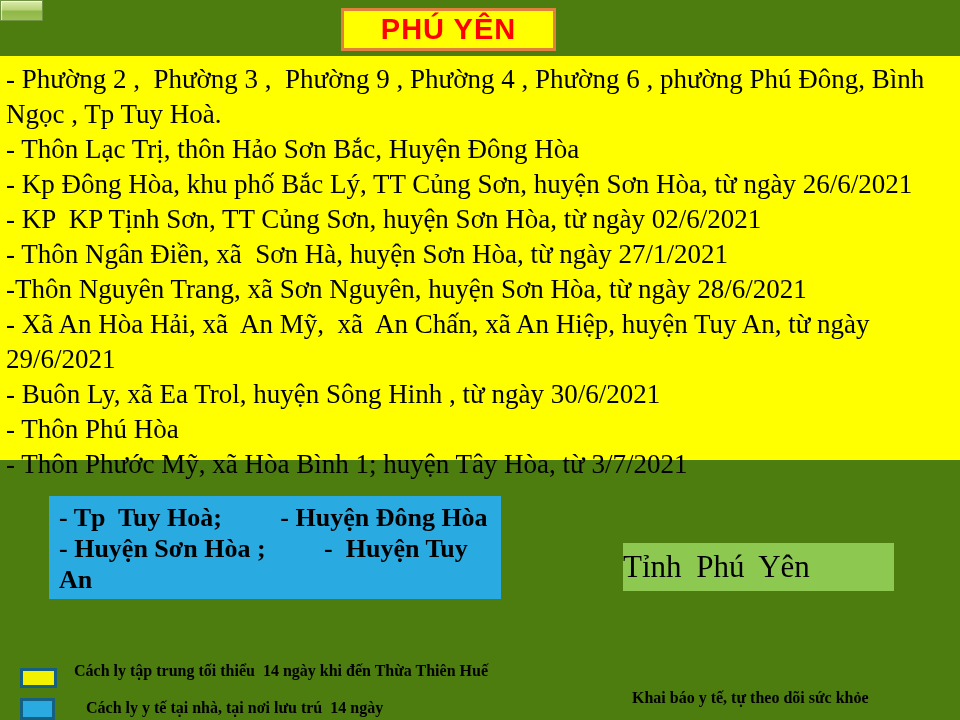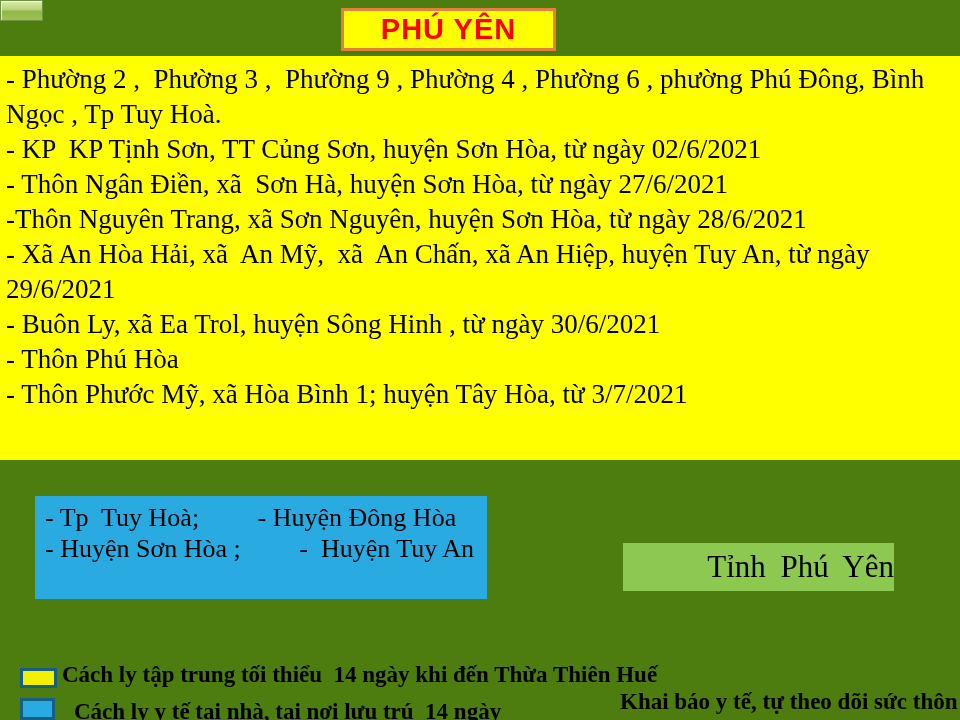--- a/index.html
+++ b/index.html
@@ -113,6 +113,7 @@
 
   <div id="main-box">
     <div class="line">- Phường 2 ,  Phường 3 ,  Phường 9 , Phường 4 , Phường 6 , phường Phú Đông, Bình Ngọc , Tp Tuy Hoà.</div>
+    <div class="line">- Thôn Lạc Trị, thôn Hảo Sơn Bắc, Huyện Đông Hòa</div>
     <div class="line">- KP  KP Tịnh Sơn, TT Củng Sơn, huyện Sơn Hòa, từ ngày 02/6/2021</div>
     <div class="line">- Thôn Ngân Điền, xã  Sơn Hà, huyện Sơn Hòa, từ ngày 27/6/2021</div>
     <div class="line">-Thôn Nguyên Trang, xã Sơn Nguyên, huyện Sơn Hòa, từ ngày 28/6/2021</div>

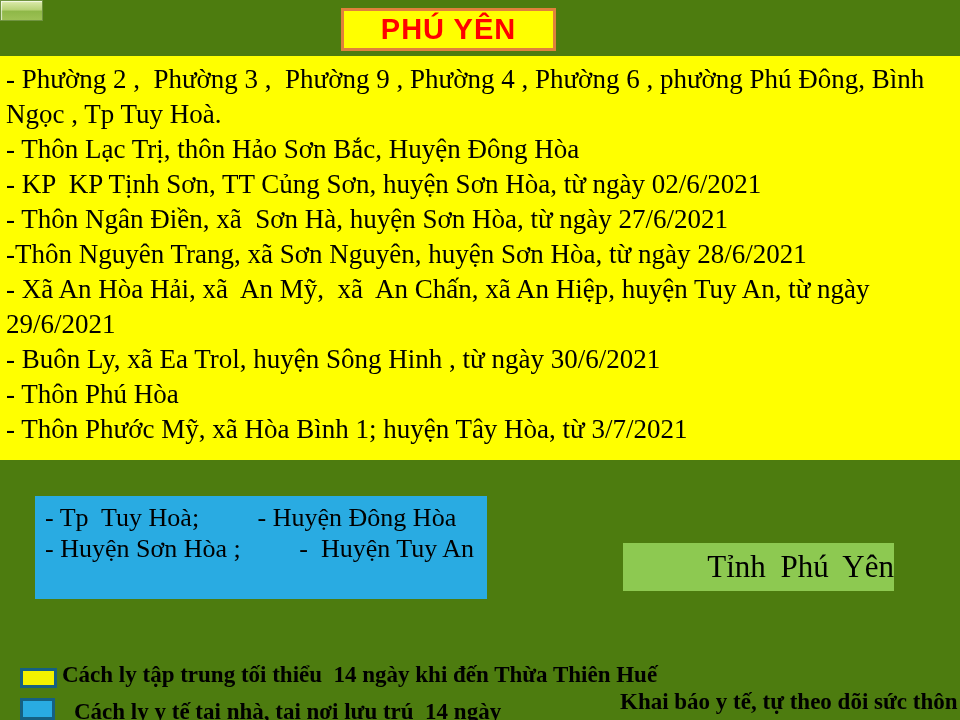--- a/index.html
+++ b/index.html
@@ -114,6 +114,7 @@
   <div id="main-box">
     <div class="line">- Phường 2 ,  Phường 3 ,  Phường 9 , Phường 4 , Phường 6 , phường Phú Đông, Bình Ngọc , Tp Tuy Hoà.</div>
     <div class="line">- Thôn Lạc Trị, thôn Hảo Sơn Bắc, Huyện Đông Hòa</div>
+    <div class="line">- Kp Đông Hòa, khu phố Bắc Lý, TT Củng Sơn, huyện Sơn Hòa, từ ngày 26/6/2021</div>
     <div class="line">- KP  KP Tịnh Sơn, TT Củng Sơn, huyện Sơn Hòa, từ ngày 02/6/2021</div>
     <div class="line">- Thôn Ngân Điền, xã  Sơn Hà, huyện Sơn Hòa, từ ngày 27/6/2021</div>
     <div class="line">-Thôn Nguyên Trang, xã Sơn Nguyên, huyện Sơn Hòa, từ ngày 28/6/2021</div>

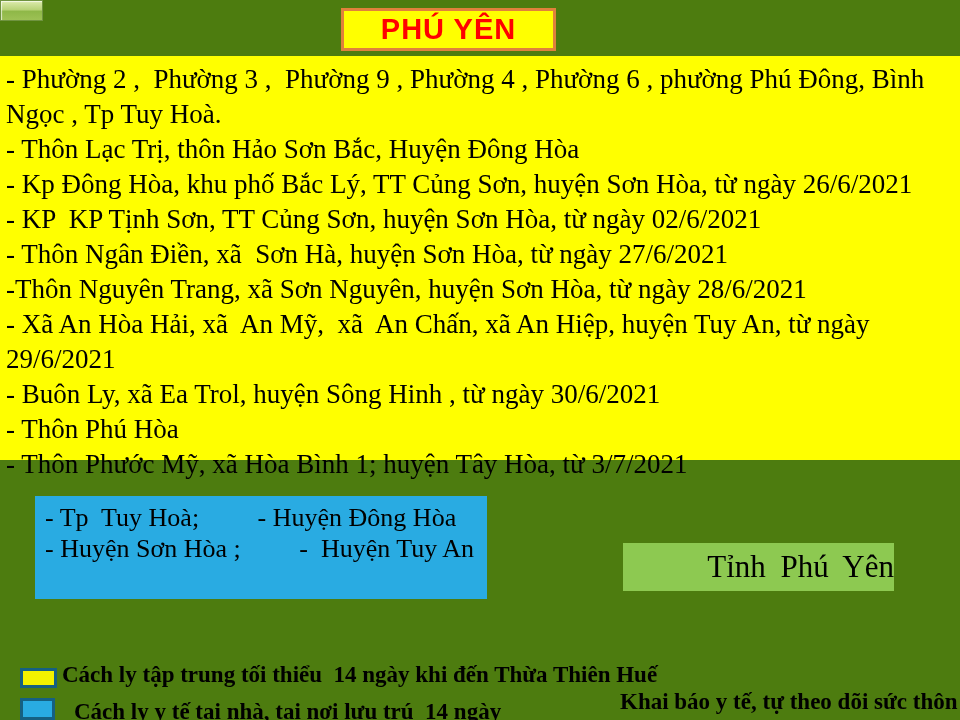--- a/index.html
+++ b/index.html
@@ -116,7 +116,7 @@
     <div class="line">- Thôn Lạc Trị, thôn Hảo Sơn Bắc, Huyện Đông Hòa</div>
     <div class="line">- Kp Đông Hòa, khu phố Bắc Lý, TT Củng Sơn, huyện Sơn Hòa, từ ngày 26/6/2021</div>
     <div class="line">- KP  KP Tịnh Sơn, TT Củng Sơn, huyện Sơn Hòa, từ ngày 02/6/2021</div>
-    <div class="line">- Thôn Ngân Điền, xã  Sơn Hà, huyện Sơn Hòa, từ ngày 27/6/2021</div>
+    <div class="line">- Thôn Ngân Điền, xã  Sơn Hà, huyện Sơn Hòa, từ ngày 27/1/2021</div>
     <div class="line">-Thôn Nguyên Trang, xã Sơn Nguyên, huyện Sơn Hòa, từ ngày 28/6/2021</div>
     <div class="line">- Xã An Hòa Hải, xã  An Mỹ,  xã  An Chấn, xã An Hiệp, huyện Tuy An, từ ngày 29/6/2021</div>
     <div class="line">- Buôn Ly, xã Ea Trol, huyện Sông Hinh , từ ngày 30/6/2021</div>

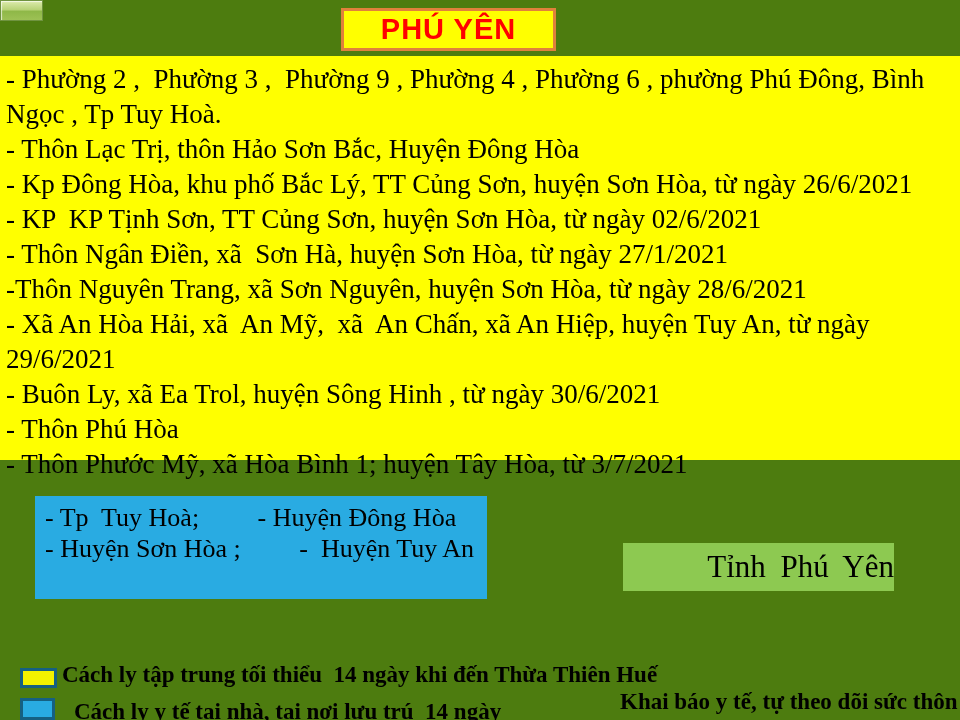--- a/index.html
+++ b/index.html
@@ -48,10 +48,11 @@
   
   #blue-box {
     position: absolute;
-    left: 35px; top: 496px;
+    left: 49px; top: 496px;
     width: 452px; height: 103px;
     background: #29ABE2;
     padding: 6px 4px 0 10px;
+    font-weight: bold;
   }
   #blue-box .line {
     font-size: 26px;

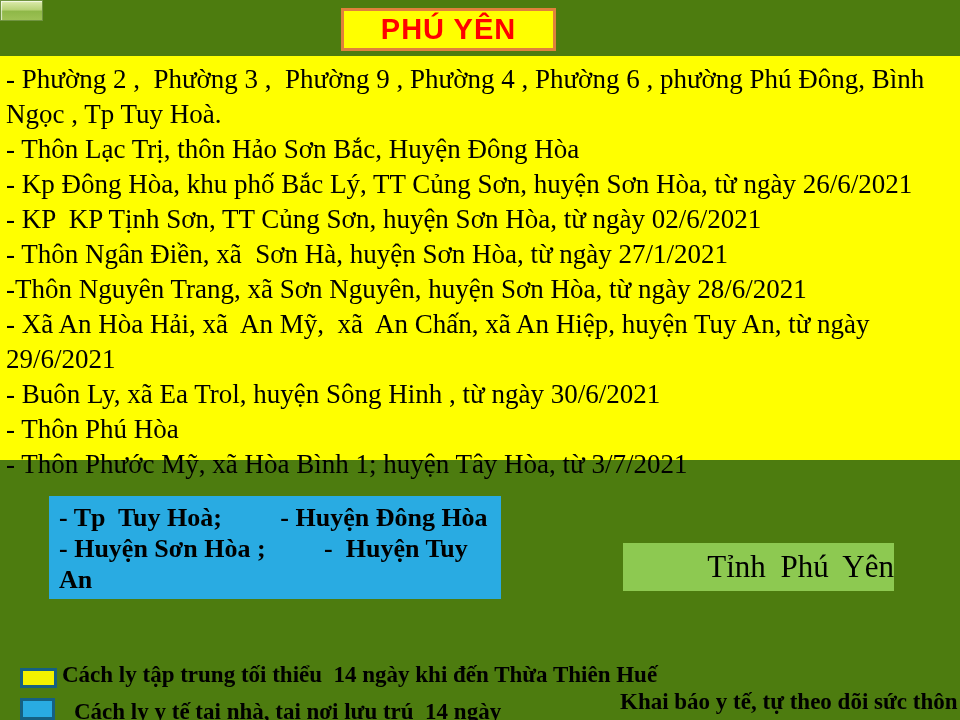--- a/index.html
+++ b/index.html
@@ -66,7 +66,7 @@
     left: 623px; top: 543px;
     width: 271px; height: 48px;
     background: #8DC951;
-    display: flex; align-items: center; justify-content: flex-end;
+    display: flex; align-items: center; justify-content: flex-start;
   }
   #green-box .green-text {
     font-size: 31px;

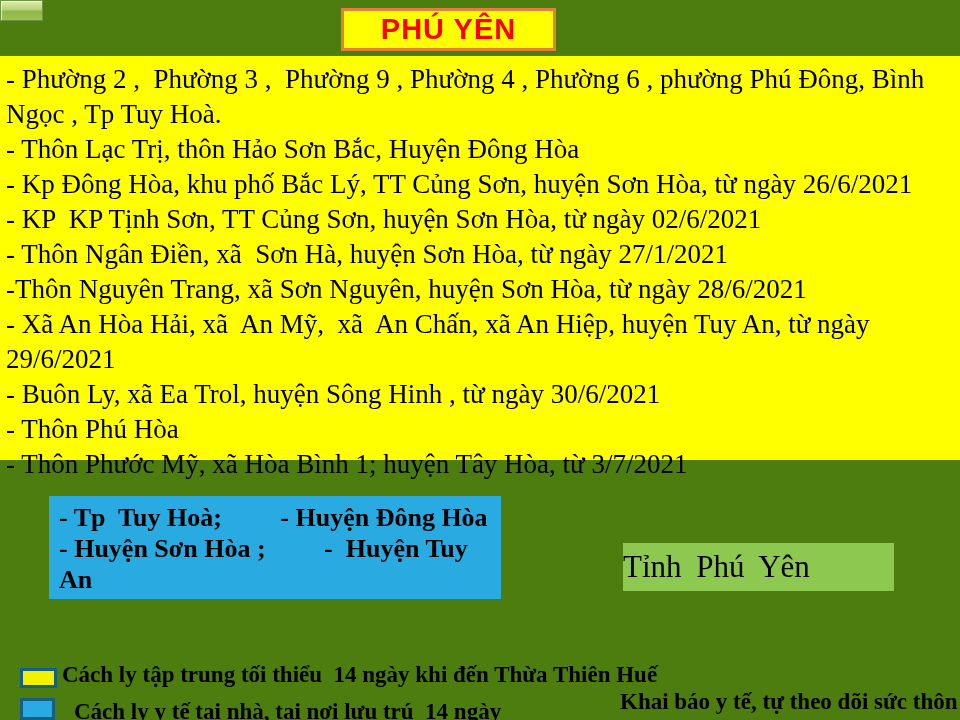--- a/index.html
+++ b/index.html
@@ -96,8 +96,9 @@
     position: absolute;
     font-family: "Liberation Serif", serif;
     font-weight: bold;
-    font-size: 23px;
+    font-size: 16px;
     white-space: pre-wrap;
+    margin-left: 12px;
   }
   #legend-label-1 { left: 62px;  top: 662px; }
   #legend-label-2 { left: 74px;  top: 699px; }

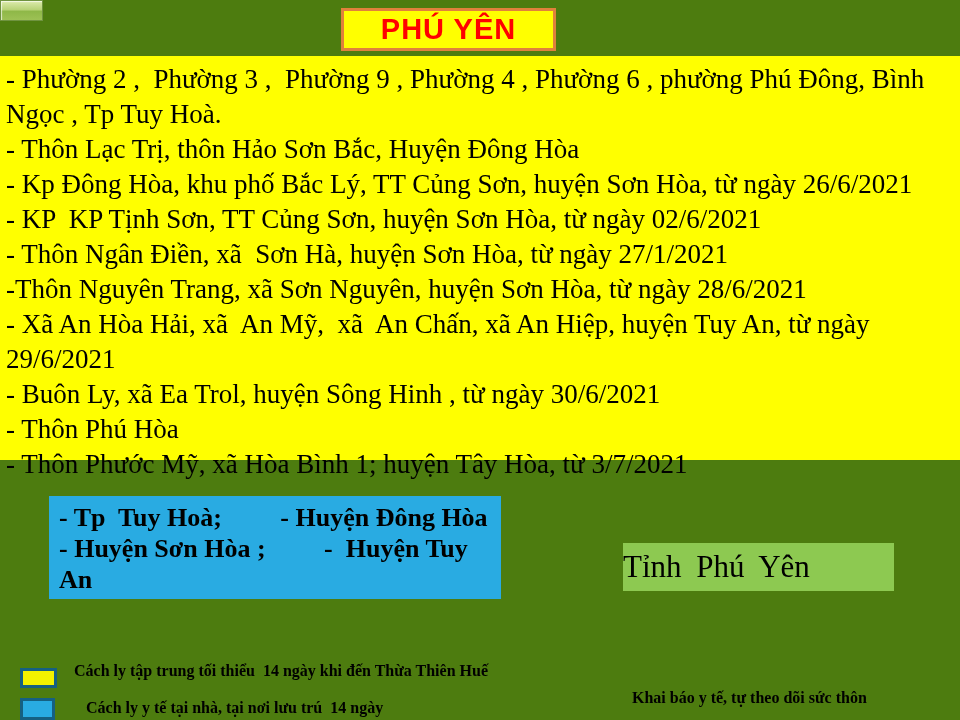--- a/index.html
+++ b/index.html
@@ -142,7 +142,7 @@
   <div id="legend-label-2" class="legend-label">Cách ly y tế tại nhà, tại nơi lưu trú  14 ngày</div>
 
   <div id="legend-swatch-green"></div>
-  <div id="legend-label-3" class="legend-label">Khai báo y tế, tự theo dõi sức thôn</div>
+  <div id="legend-label-3" class="legend-label">Khai báo y tế, tự theo dõi sức khỏe</div>
 
 </div>
 

